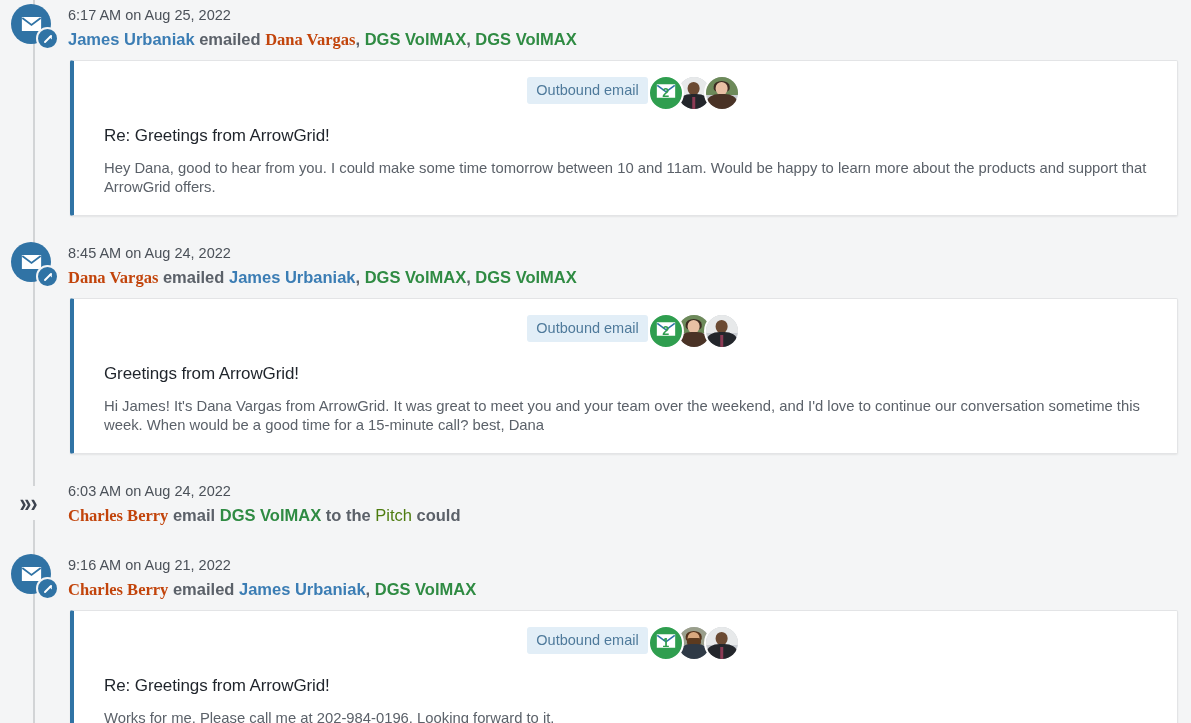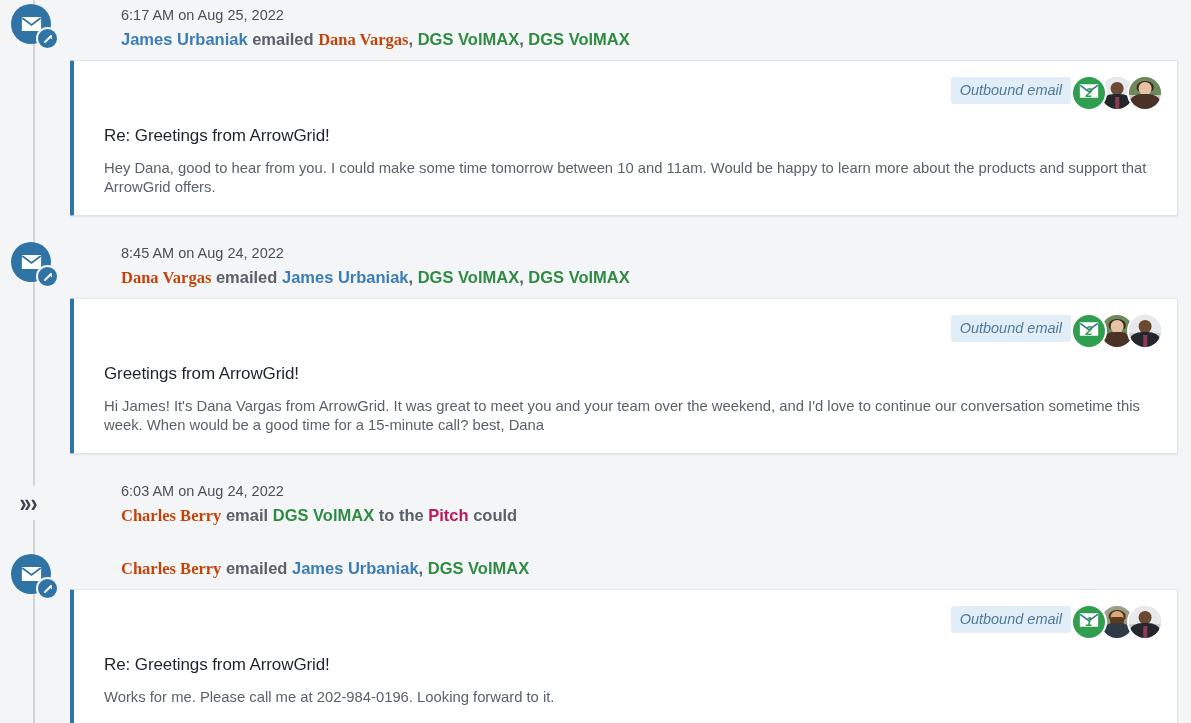--- a/index.html
+++ b/index.html
@@ -77,8 +77,7 @@
 
   
   .ev-head {
-    padding-left: 103px;
-    margin-left: 18px;
+    padding-left: 68px;
   }
   .ev-time {
     font-size: 14.5px;

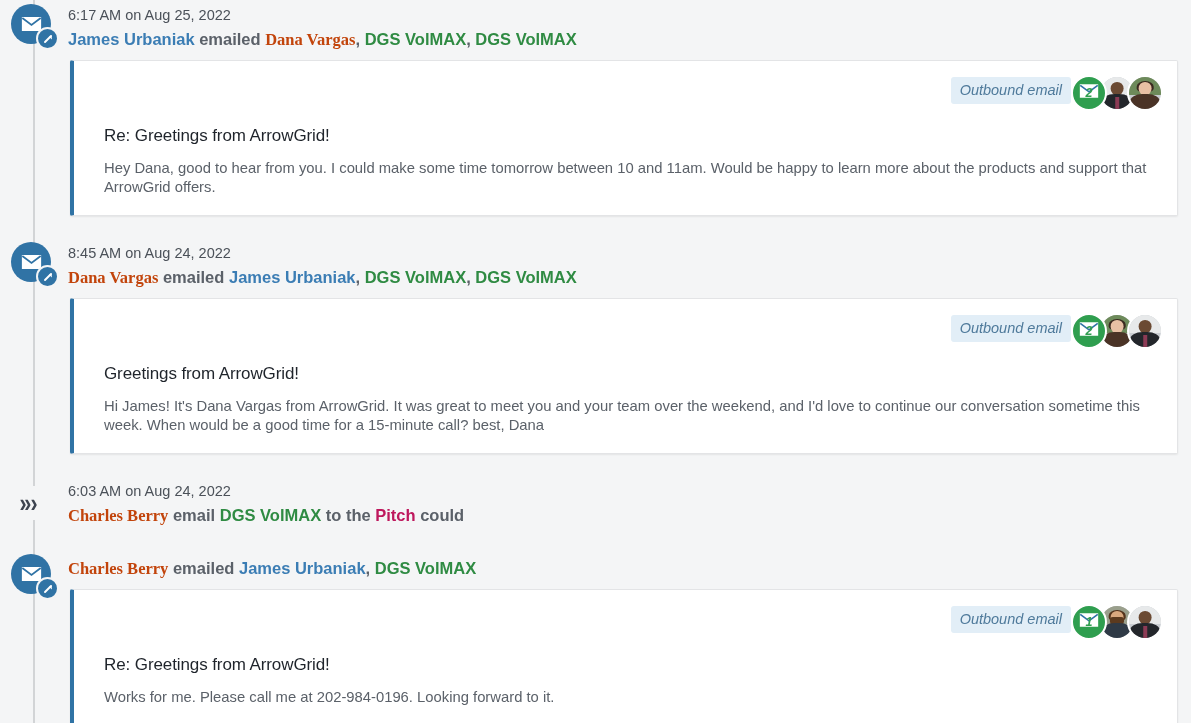--- a/index.html
+++ b/index.html
@@ -114,8 +114,7 @@
   .badge-row {
     display: flex;
     align-items: flex-start;
-    justify-content: flex-end;
-    font-style: italic;
+    justify-content: center;
   }
   .tag {
     display: inline-block;

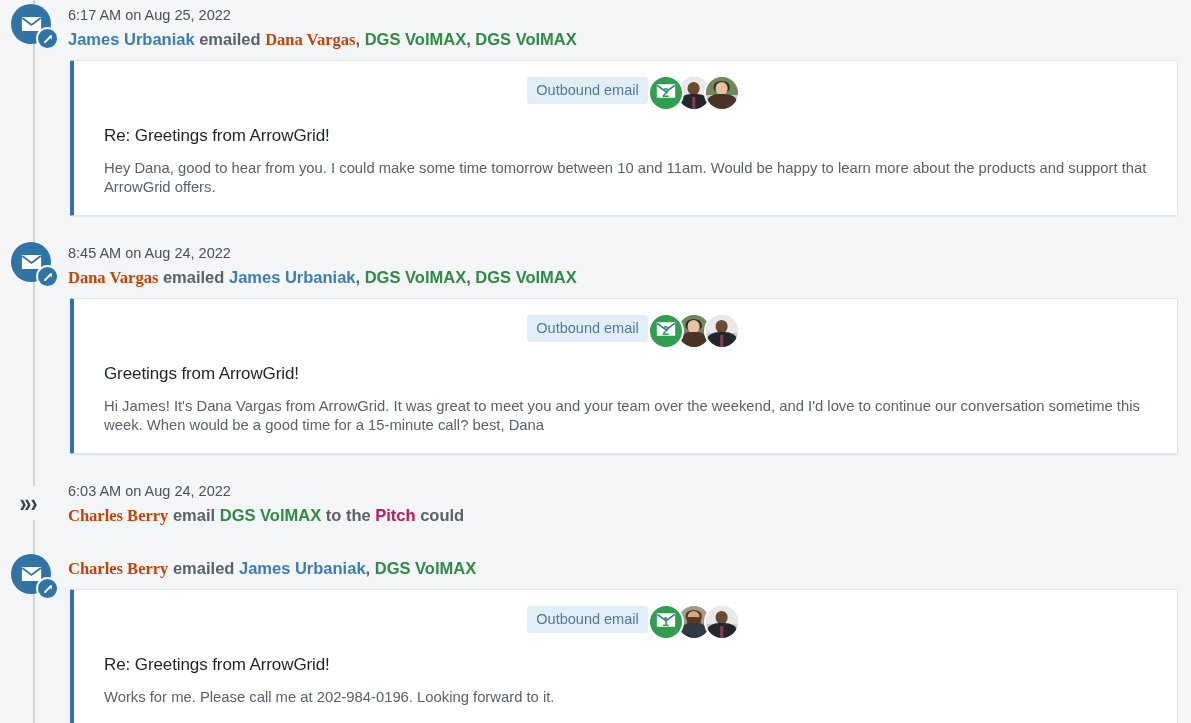--- a/index.html
+++ b/index.html
@@ -95,7 +95,7 @@
   .ev-desc .p-blue  { color: #3b7db4; font-weight: bold; }
   .ev-desc .p-org   { color: #c2440b; font-weight: bold; font-family: Liberation Serif, serif; }
   .ev-desc .p-green { color: #2f8b43; font-weight: bold; }
-  .ev-desc .p-dark  { color: #be185d; font-weight: bold; }
+  .ev-desc .p-dark  { color: #4d7c0f; font-weight: normal; }
   .ev-desc .plain   { color: #5b6169; font-weight: bold; }
 
   

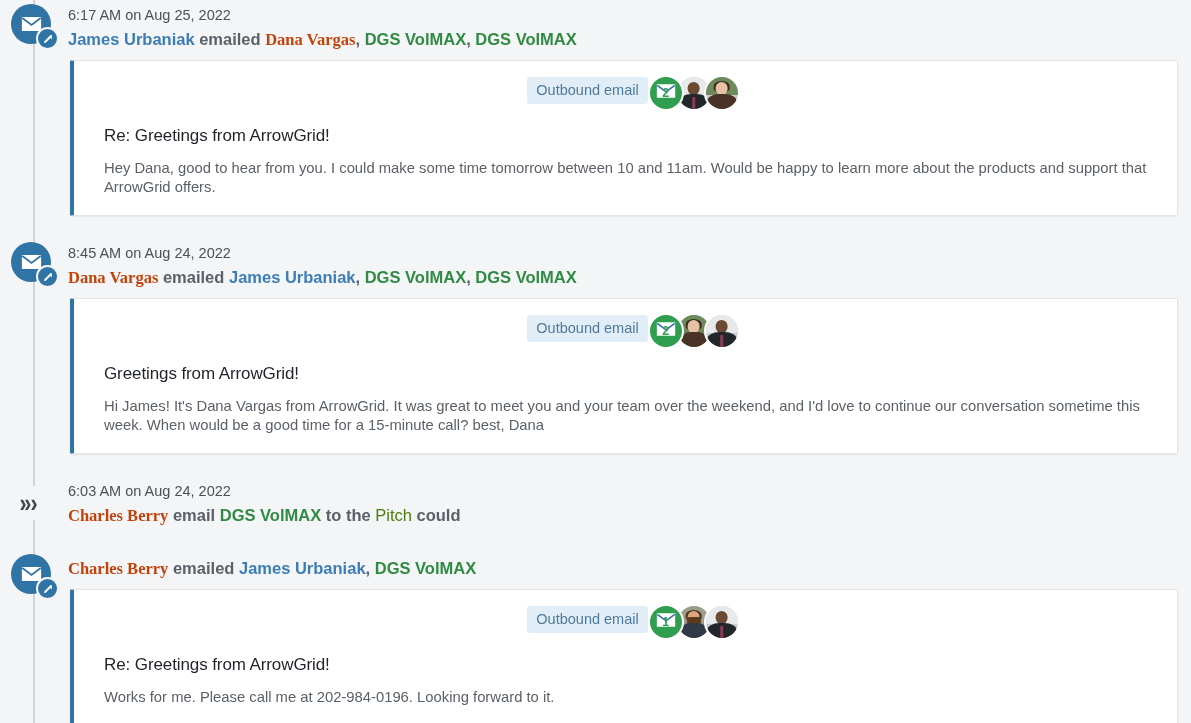--- a/index.html
+++ b/index.html
@@ -320,6 +320,7 @@
           </div>
         </div>
         <div class="ev-head">
+          <div class="ev-time">9:16 AM on Aug 21, 2022</div>
           <div class="ev-desc"><span class="p-org">Charles Berry</span><span class="plain"> emailed </span><span class="p-blue">James Urbaniak</span><span class="plain">, </span><span class="p-green">DGS VolMAX</span></div>
         </div>
         <div class="card">

